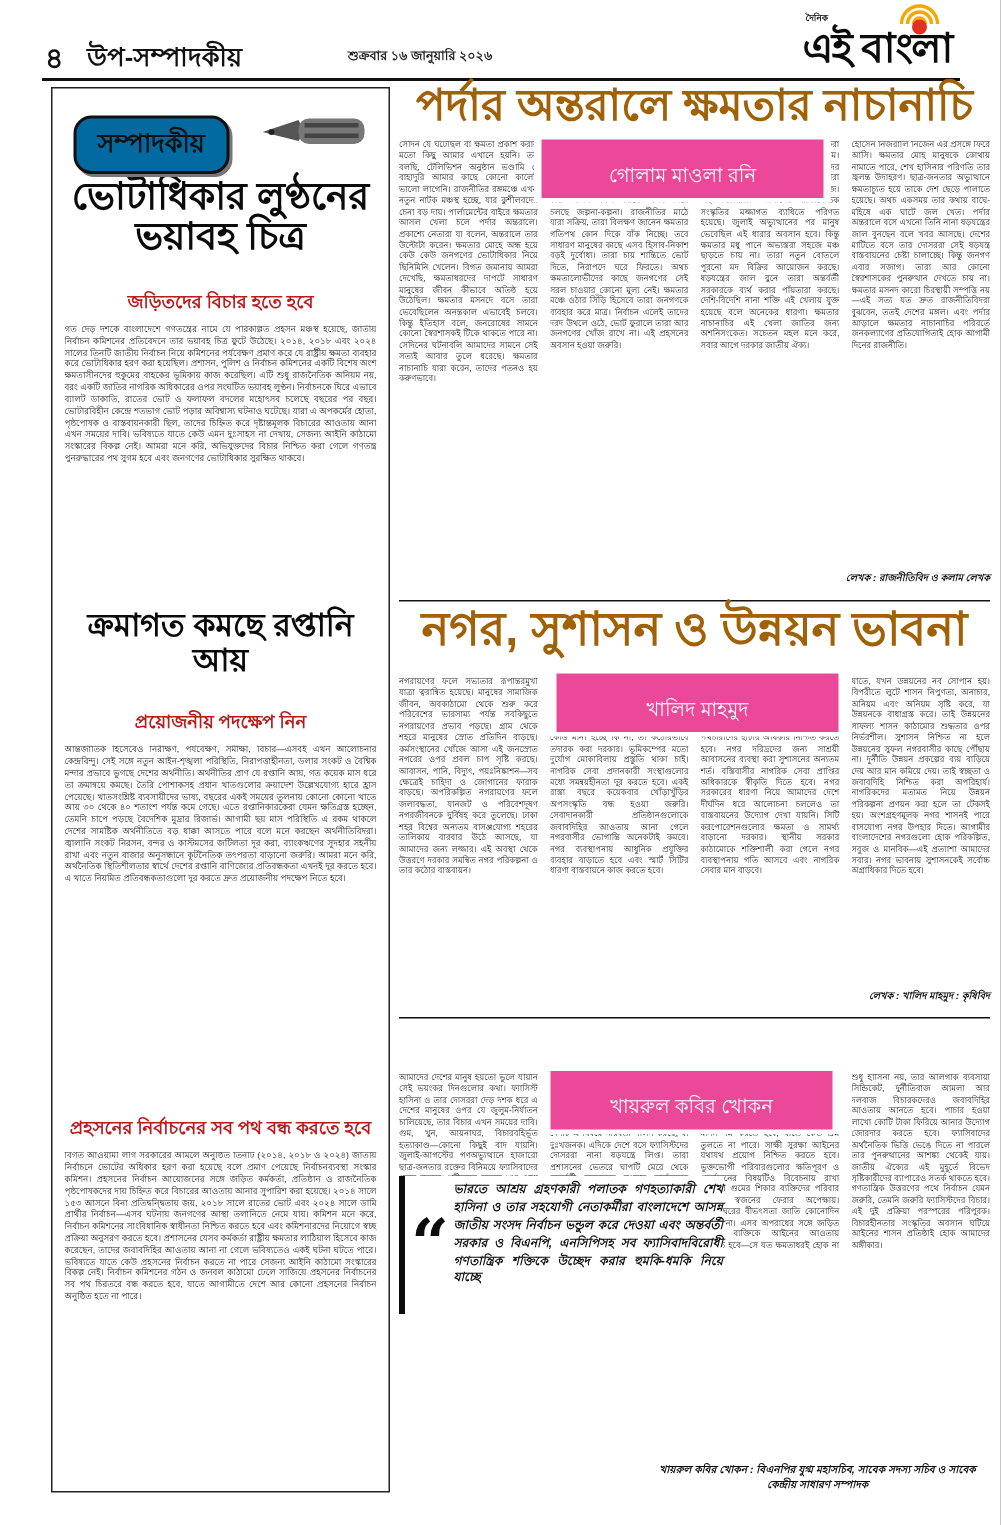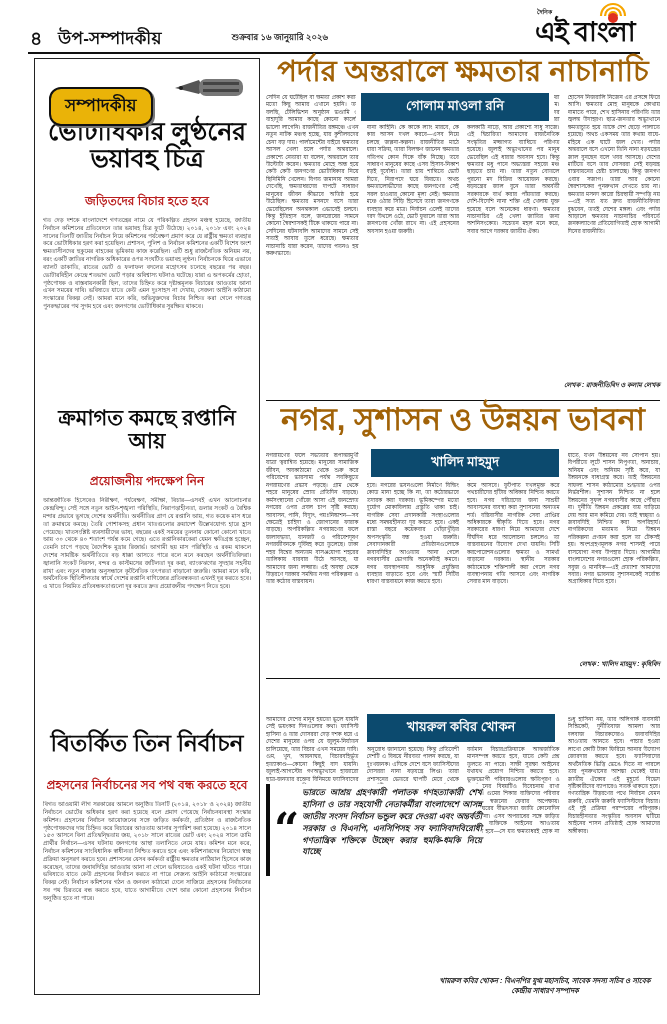--- a/index.html
+++ b/index.html
@@ -21,8 +21,8 @@
   .edbox{position:absolute;left:34px;top:58px;width:226px;height:937px;border:1px solid #222;box-sizing:border-box;padding:7px 8px;}
   .masthead{position:relative;height:44px;margin-top:2px;}
   .masthead-capsule{
-    position:absolute;left:6px;top:19px;padding:3px 14px 4px 14px;
-    border:2px solid #111;border-radius:12px;background:#eab308;
+    position:absolute;left:6px;top:9px;padding:3px 14px 4px 14px;
+    border:2px solid #111;border-radius:12px;background:#0369a1;
     font-size:17px;font-weight:bold;color:#111;box-shadow:2px 2px 0 #777;
   }
   .masthead-pen{position:absolute;right:-2px;top:2px;width:80px;height:38px;}

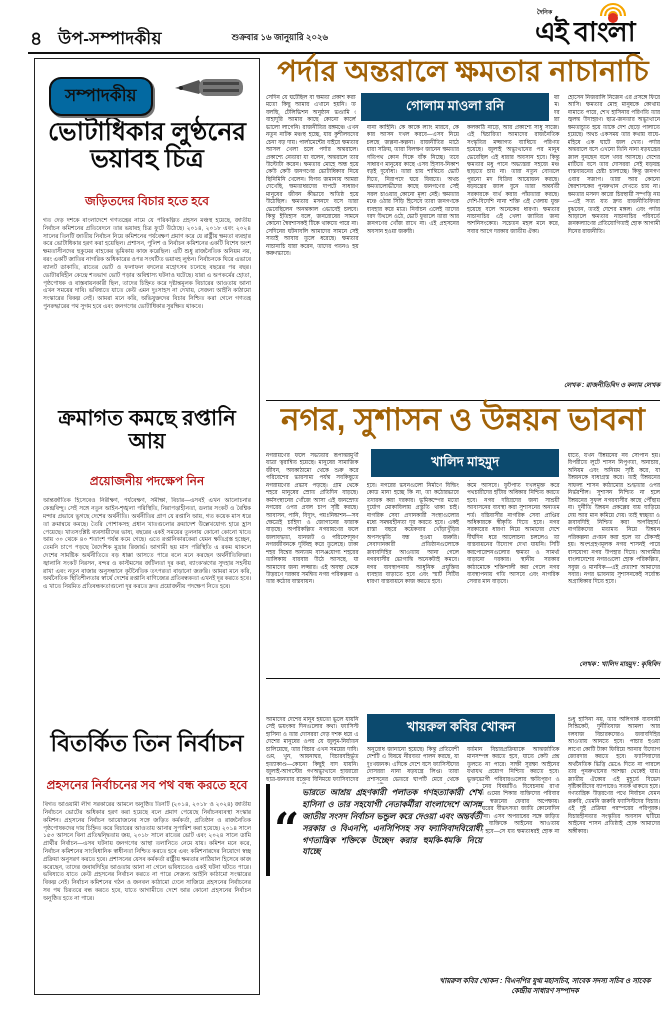--- a/index.html
+++ b/index.html
@@ -41,8 +41,8 @@
   .headline.a2{top:404px;font-size:31px;}
   .headline.a3{top:681px;font-size:28px;}
   .authorwrap{position:absolute;background:#fff;padding:3px 5px;}
-  .authorbox{background:#0c4a6e;color:#fff;font-weight:bold;text-align:center;
-    font-size:13px;padding:3px 14px 4px 14px;min-width:160px;}
+  .authorbox{background:#ec4899;color:#fff;font-weight:normal;text-align:center;
+    font-size:13px;padding:14px 14px 4px 14px;min-width:160px;}
   .aw1{left:356px;top:90px;}
   .aw2{left:366px;top:446px;}
   .aw3{left:362px;top:711px;}

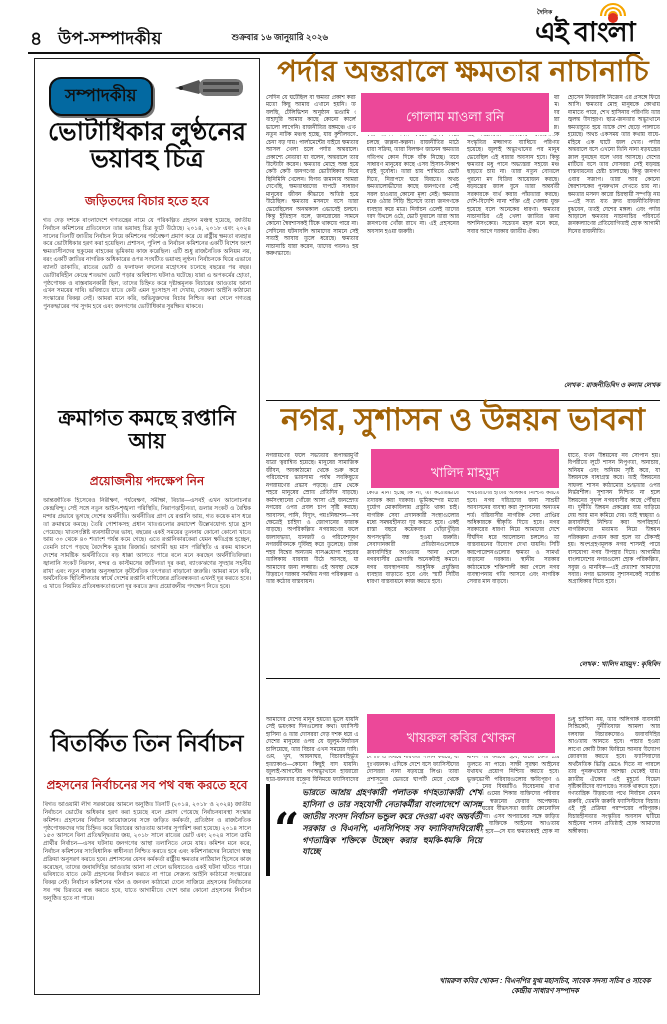--- a/index.html
+++ b/index.html
@@ -109,7 +109,6 @@
     <div class="ed-sub">প্রয়োজনীয় পদক্ষেপ নিন</div>
     <div class="ed-body b2">আন্তর্জাতিক হিসেবেও নিরীক্ষণ, পর্যবেক্ষণ, সমীক্ষা, বিচার—এসবই এখন আলোচনার কেন্দ্রবিন্দু। সেই সঙ্গে নতুন আইন-শৃঙ্খলা পরিস্থিতি, নিরাপত্তাহীনতা, ডলার সংকট ও বৈশ্বিক মন্দার প্রভাবে ভুগছে দেশের অর্থনীতি। অর্থনীতির প্রাণ যে রপ্তানি আয়, গত কয়েক মাস ধরে তা ক্রমান্বয়ে কমছে। তৈরি পোশাকসহ প্রধান খাতগুলোর ক্রয়াদেশ উল্লেখযোগ্য হারে হ্রাস পেয়েছে। খাতসংশ্লিষ্ট ব্যবসায়ীদের ভাষ্য, বছরের একই সময়ের তুলনায় কোনো কোনো খাতে আয় ৩০ থেকে ৪০ শতাংশ পর্যন্ত কমে গেছে। এতে রপ্তানিকারকেরা যেমন ক্ষতিগ্রস্ত হচ্ছেন, তেমনি চাপে পড়ছে বৈদেশিক মুদ্রার রিজার্ভ। আগামী ছয় মাস পরিস্থিতি এ রকম থাকলে দেশের সামষ্টিক অর্থনীতিতে বড় ধাক্কা আসতে পারে বলে মনে করছেন অর্থনীতিবিদরা। জ্বালানি সংকট নিরসন, বন্দর ও কাস্টমসের জটিলতা দূর করা, ব্যাংকঋণের সুদহার সহনীয় রাখা এবং নতুন বাজার অনুসন্ধানে কূটনৈতিক তৎপরতা বাড়ানো জরুরি। আমরা মনে করি, অর্থনৈতিক স্থিতিশীলতার স্বার্থে দেশের রপ্তানি বাণিজ্যের প্রতিবন্ধকতা এখনই দূর করতে হবে। এ খাতে নিয়মিত প্রতিবন্ধকতাগুলো দূর করতে দ্রুত প্রয়োজনীয় পদক্ষেপ নিতে হবে।</div>
 
-    <div class="ed-headline h3">বিতর্কিত তিন নির্বাচন</div>
     <div class="ed-sub">প্রহসনের নির্বাচনের সব পথ বন্ধ করতে হবে</div>
     <div class="ed-body b3">বিগত আওয়ামী লীগ সরকারের আমলে অনুষ্ঠিত তিনটি (২০১৪, ২০১৮ ও ২০২৪) জাতীয় নির্বাচনে ভোটের অধিকার হরণ করা হয়েছে বলে প্রমাণ পেয়েছে নির্বাচনব্যবস্থা সংস্কার কমিশন। প্রহসনের নির্বাচন আয়োজনের সঙ্গে জড়িত কর্মকর্তা, প্রতিষ্ঠান ও রাজনৈতিক পৃষ্ঠপোষকদের দায় চিহ্নিত করে বিচারের আওতায় আনার সুপারিশ করা হয়েছে। ২০১৪ সালে ১৫৩ আসনে বিনা প্রতিদ্বন্দ্বিতায় জয়, ২০১৮ সালে রাতের ভোট এবং ২০২৪ সালে ডামি প্রার্থীর নির্বাচন—এসব ঘটনায় জনগণের আস্থা তলানিতে নেমে যায়। কমিশন মনে করে, নির্বাচন কমিশনের সাংবিধানিক স্বাধীনতা নিশ্চিত করতে হবে এবং কমিশনারদের নিয়োগে স্বচ্ছ প্রক্রিয়া অনুসরণ করতে হবে। প্রশাসনের যেসব কর্মকর্তা রাষ্ট্রীয় ক্ষমতার লাঠিয়াল হিসেবে কাজ করেছেন, তাদের জবাবদিহির আওতায় আনা না গেলে ভবিষ্যতেও একই ঘটনা ঘটতে পারে। ভবিষ্যতে যাতে কেউ প্রহসনের নির্বাচন করতে না পারে সেজন্য আইনি কাঠামো সংস্কারের বিকল্প নেই। নির্বাচন কমিশনের গঠন ও জনবল কাঠামো ঢেলে সাজিয়ে প্রহসনের নির্বাচনের সব পথ চিরতরে বন্ধ করতে হবে, যাতে আগামীতে দেশে আর কোনো প্রহসনের নির্বাচন অনুষ্ঠিত হতে না পারে।</div>
   </div>

